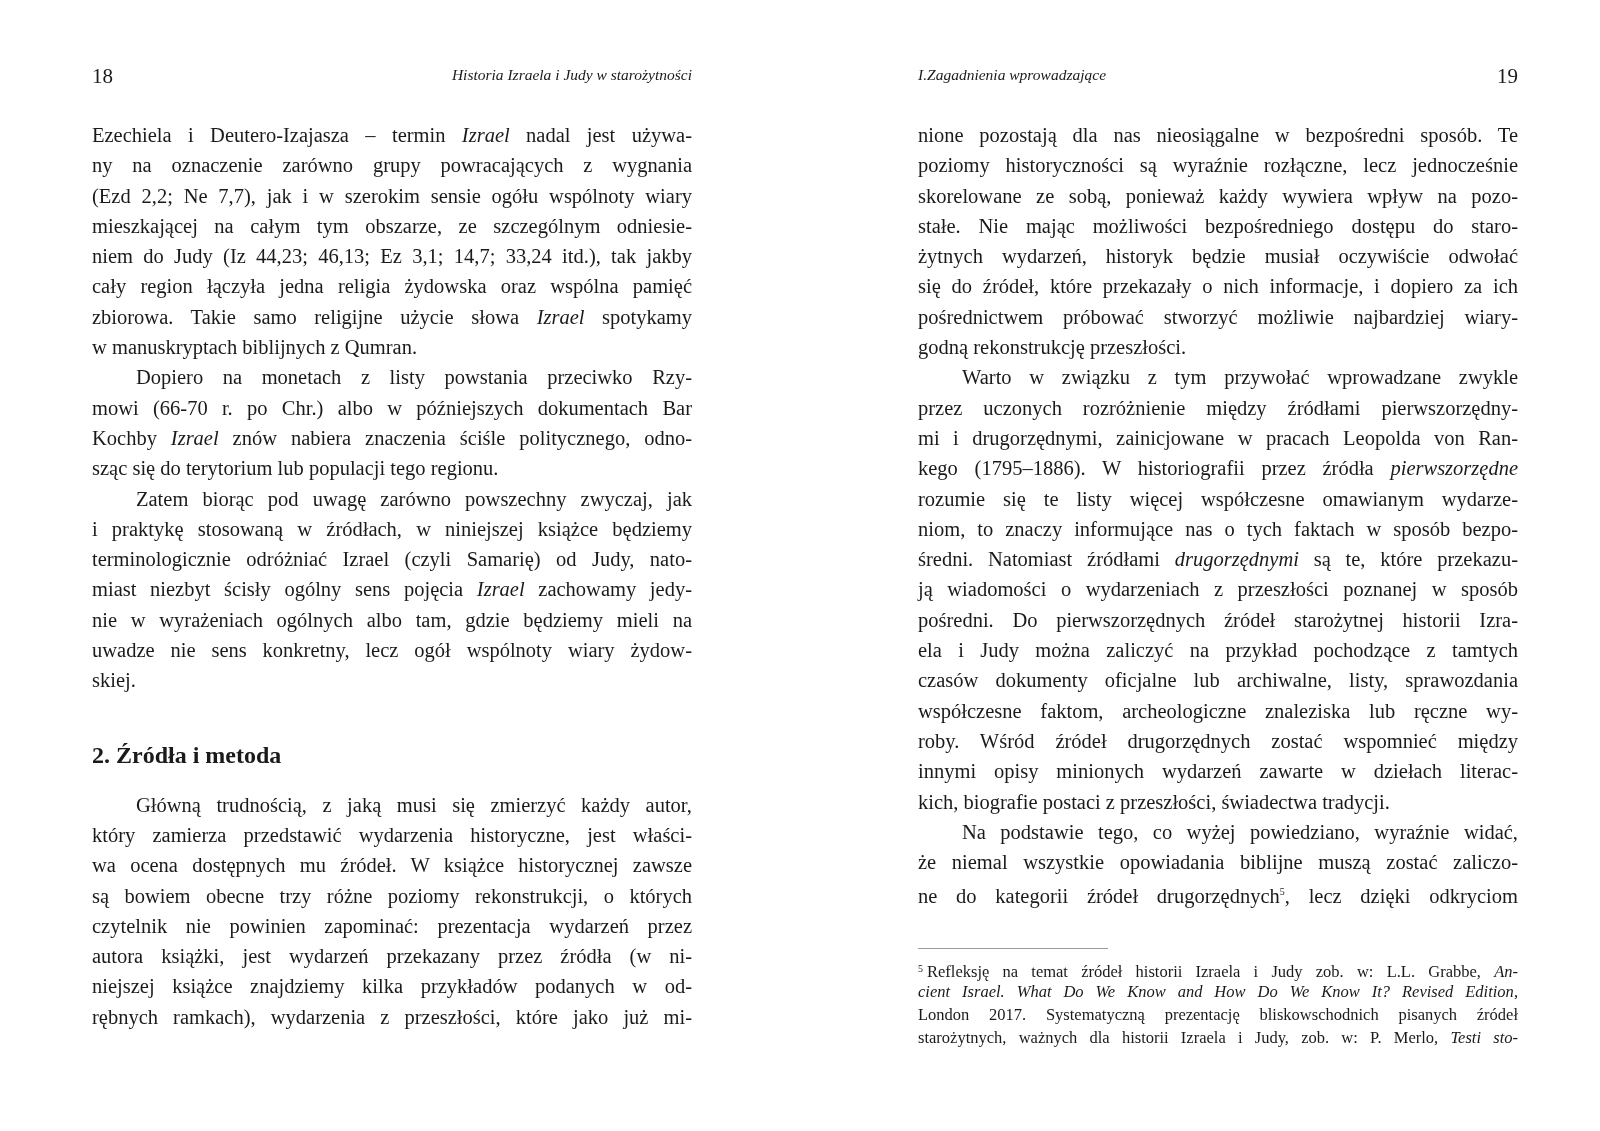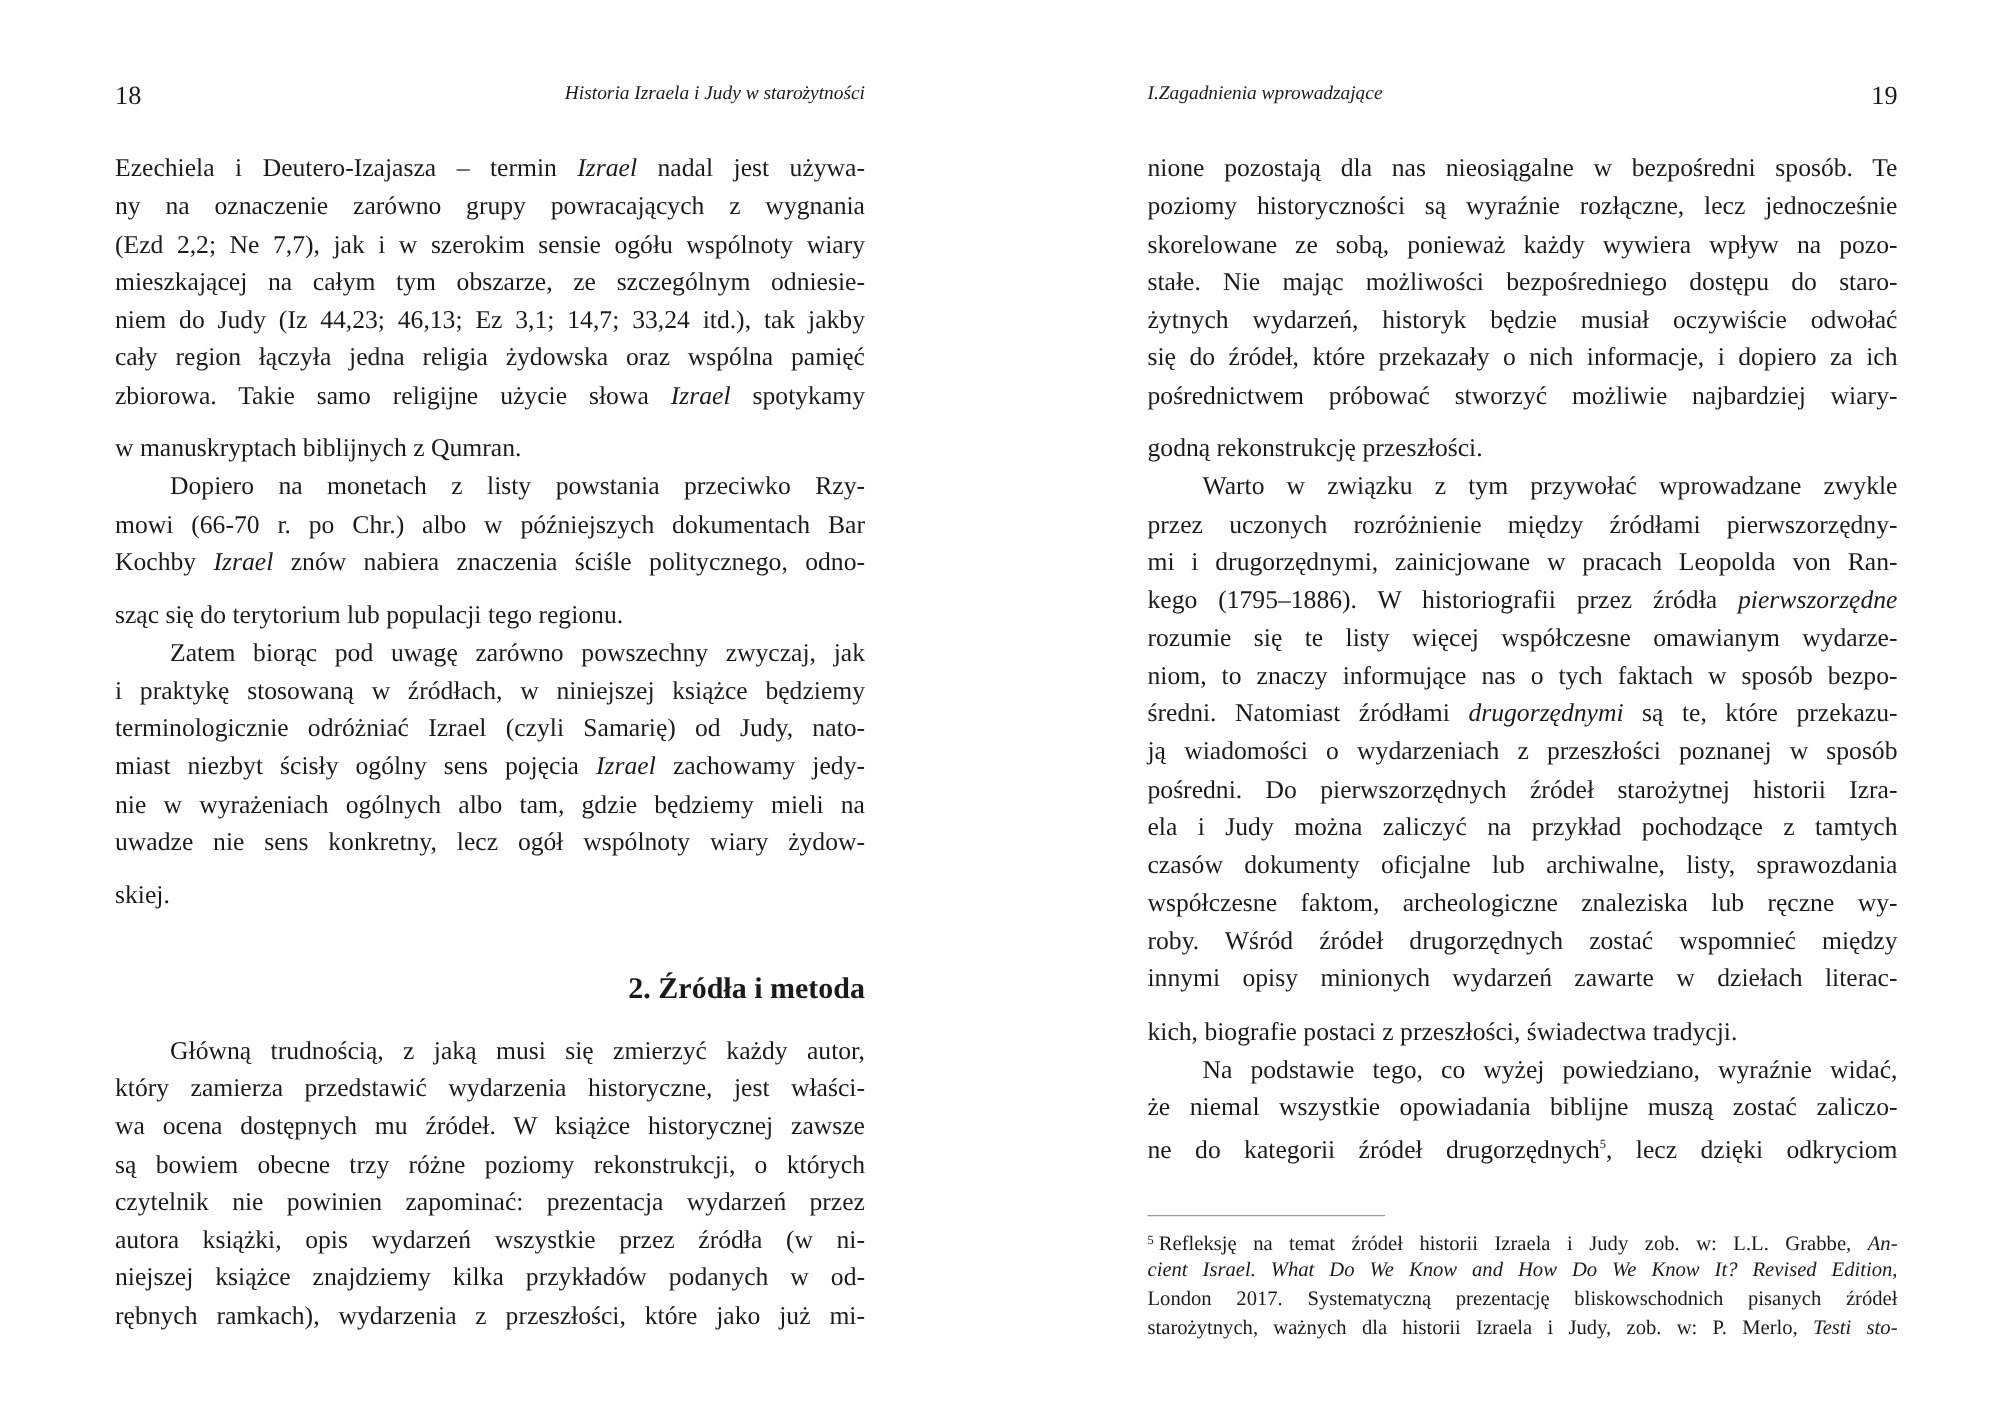--- a/index.html
+++ b/index.html
@@ -23,7 +23,7 @@
     height: 30.3px; line-height: 30.3px; font-size: 20.5px;
     text-align: justify; text-align-last: justify; white-space: nowrap; overflow: visible;
   }
-  .line.last { text-align-last: left; margin-top: 12px; }
+  .line.last { text-align-last: left; }
   .line.indent { padding-left: 44px; }
   .line i { font-style: italic; }
   .heading { font-weight: bold; font-size: 24px; height: 30px; line-height: 30px; margin-top: 44px; margin-bottom: 20px; text-align: right; }

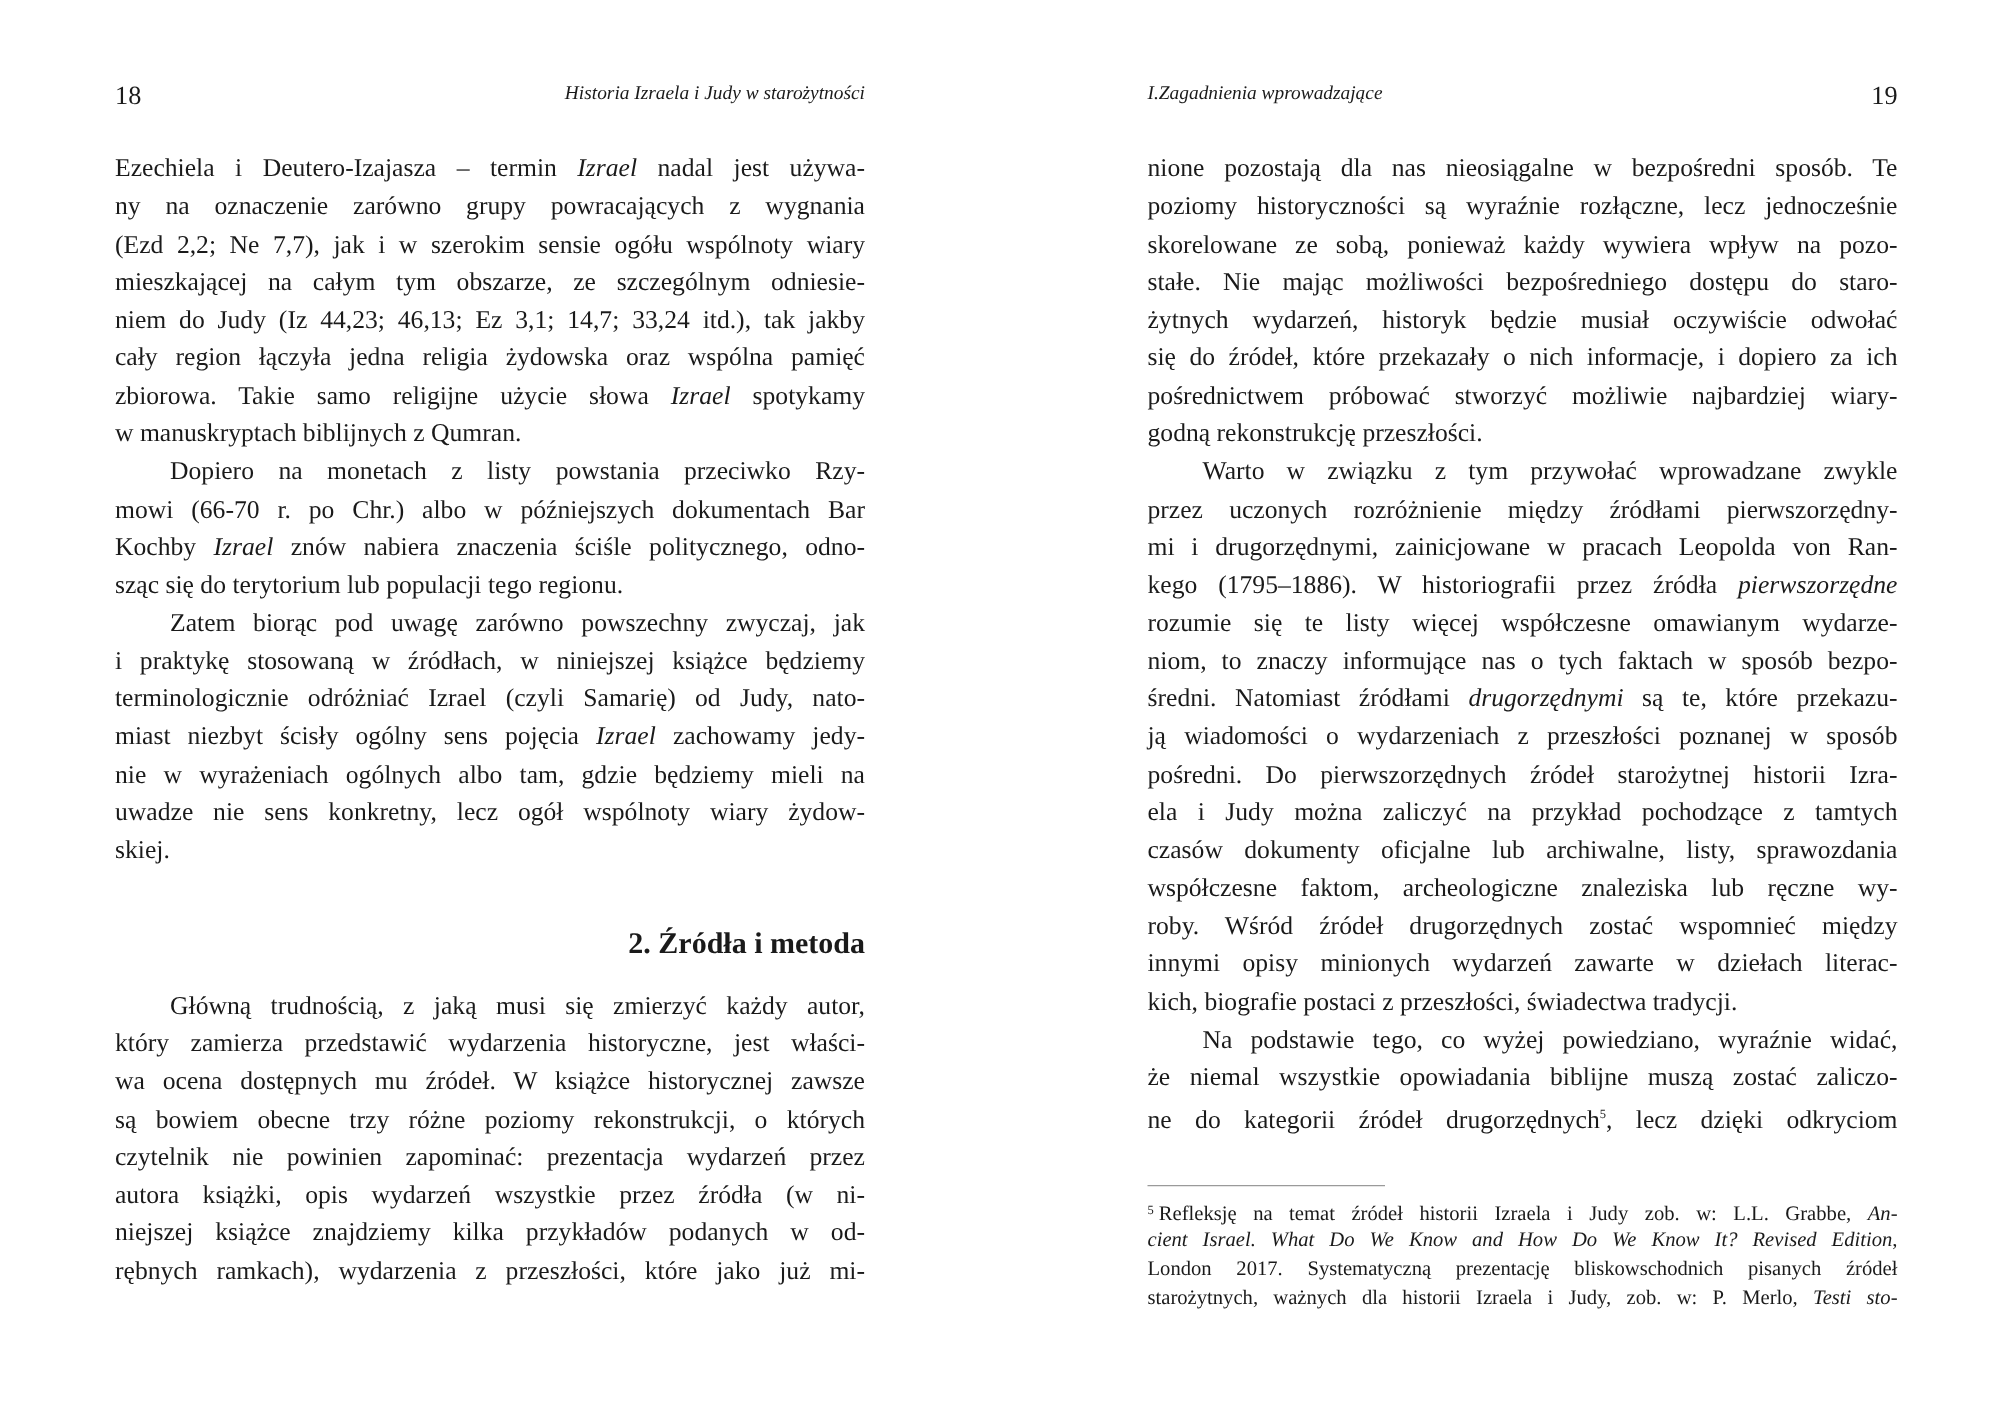--- a/index.html
+++ b/index.html
@@ -26,7 +26,7 @@
   .line.last { text-align-last: left; }
   .line.indent { padding-left: 44px; }
   .line i { font-style: italic; }
-  .heading { font-weight: bold; font-size: 24px; height: 30px; line-height: 30px; margin-top: 44px; margin-bottom: 20px; text-align: right; }
+  .heading { font-weight: bold; font-size: 24px; height: 30px; line-height: 30px; margin-top: 44px; margin-bottom: 20px; }
   .fn-rule { width: 190px; height: 1px; background: #9a9a9a; margin-top: 40px; margin-bottom: 8px; }
   .fn-line { height: 23px; line-height: 23px; font-size: 16.5px; text-align: justify; text-align-last: justify; white-space: nowrap; }
   .fn-line sup { font-size: 10px; vertical-align: 5px; margin-right: 4px; }

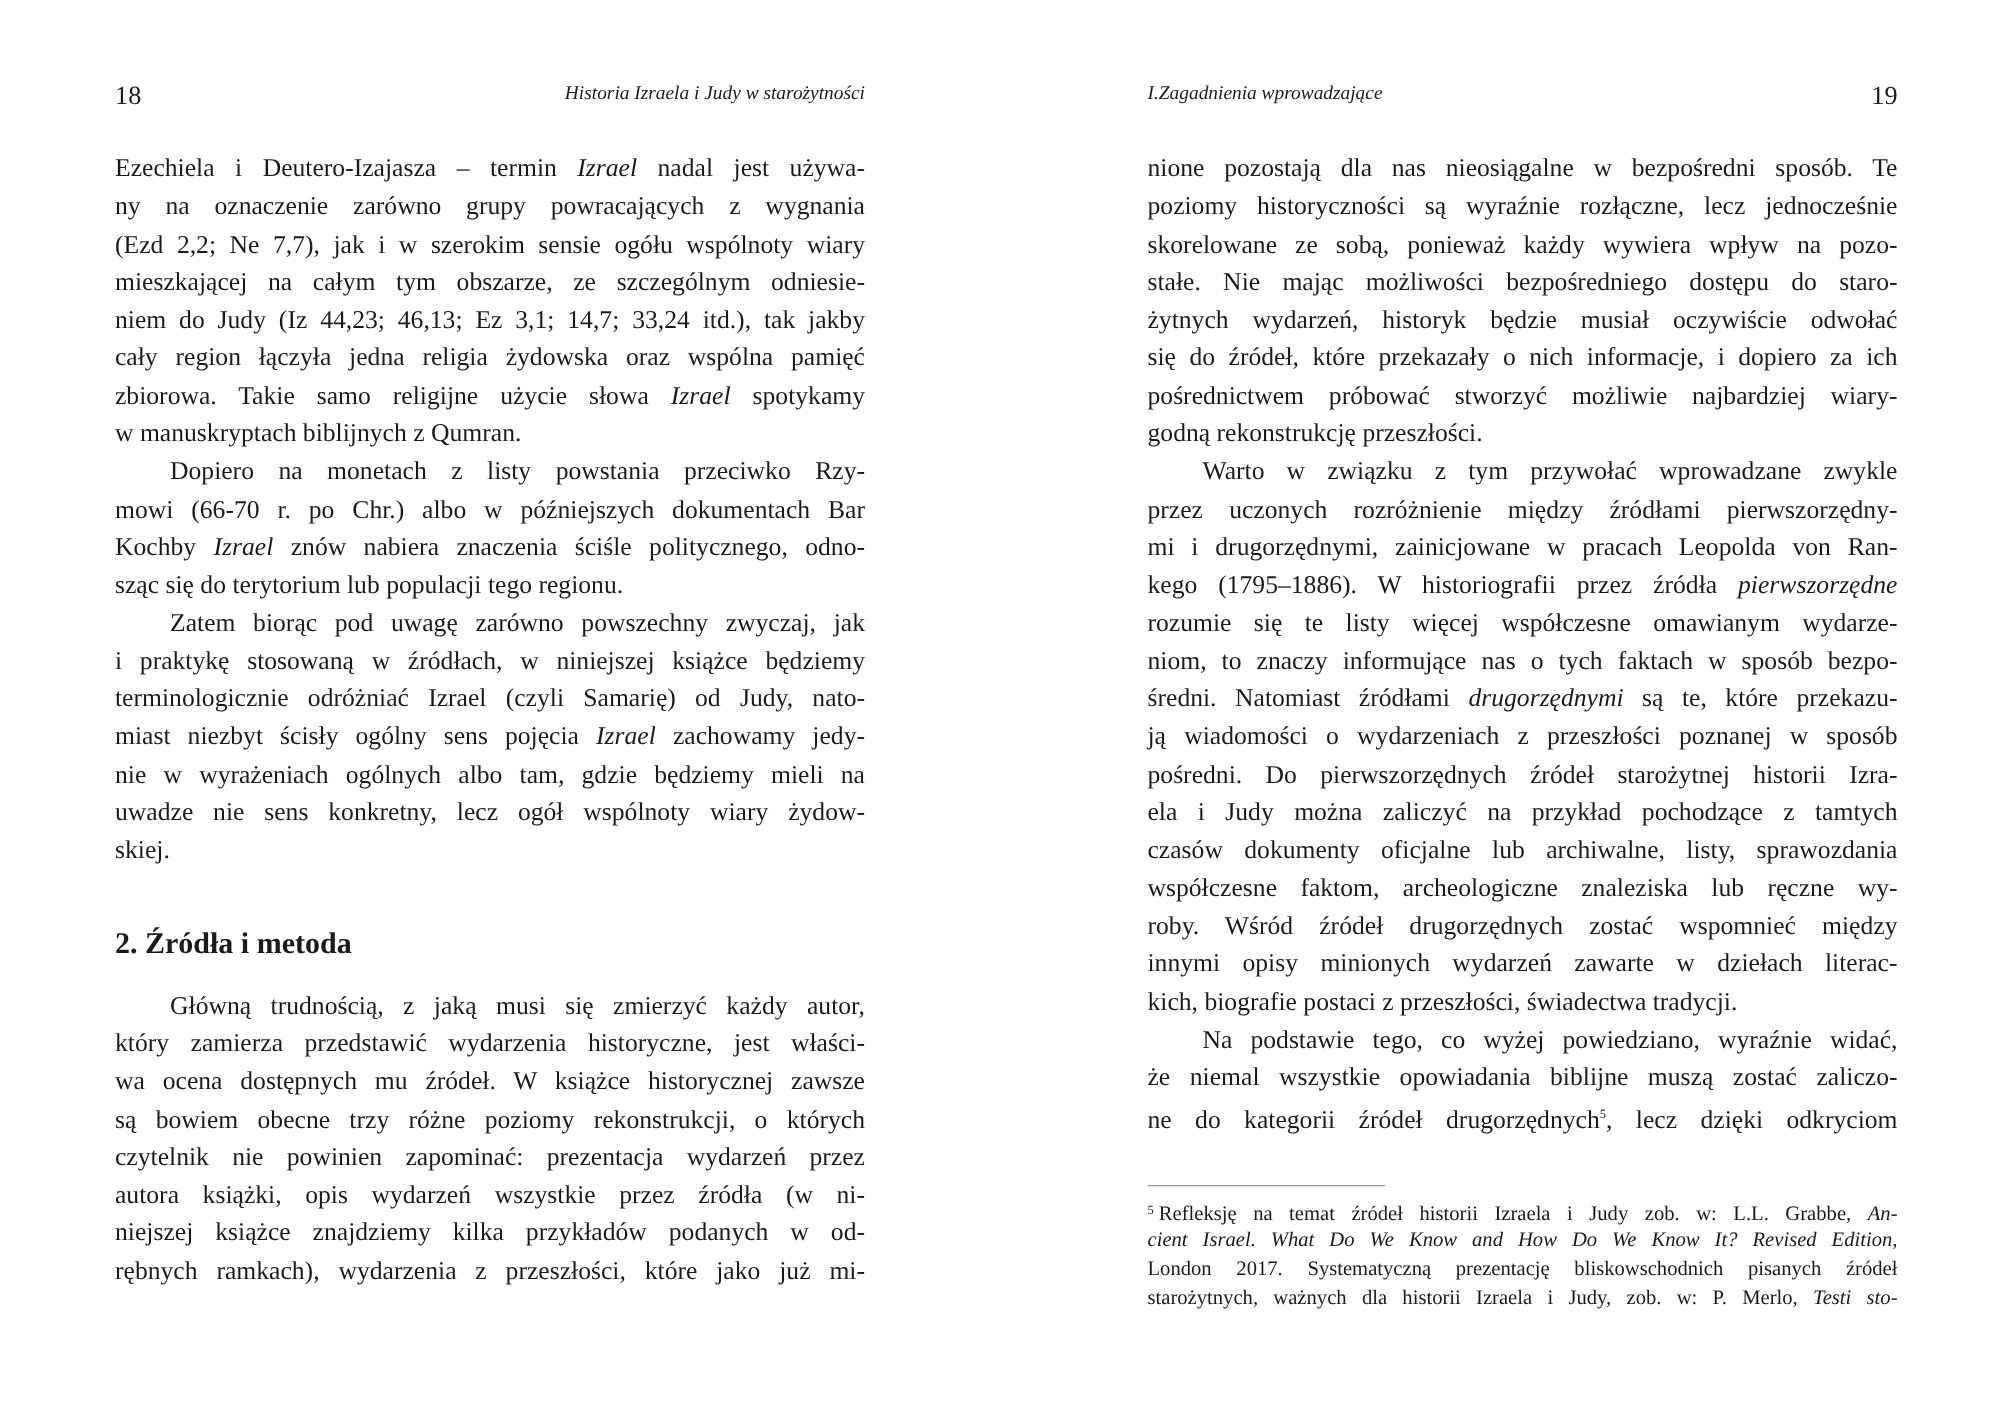--- a/index.html
+++ b/index.html
@@ -68,7 +68,7 @@
         <div class="line">wa ocena dostępnych mu źródeł. W książce historycznej zawsze</div>
         <div class="line">są bowiem obecne trzy różne poziomy rekonstrukcji, o których</div>
         <div class="line">czytelnik nie powinien zapominać: prezentacja wydarzeń przez</div>
-        <div class="line">autora książki, opis wydarzeń wszystkie przez źródła (w ni-</div>
+        <div class="line">autora książki, jest wydarzeń przekazany przez źródła (w ni-</div>
         <div class="line">niejszej książce znajdziemy kilka przykładów podanych w od-</div>
         <div class="line">rębnych ramkach), wydarzenia z przeszłości, które jako już mi-</div>
       </div>

